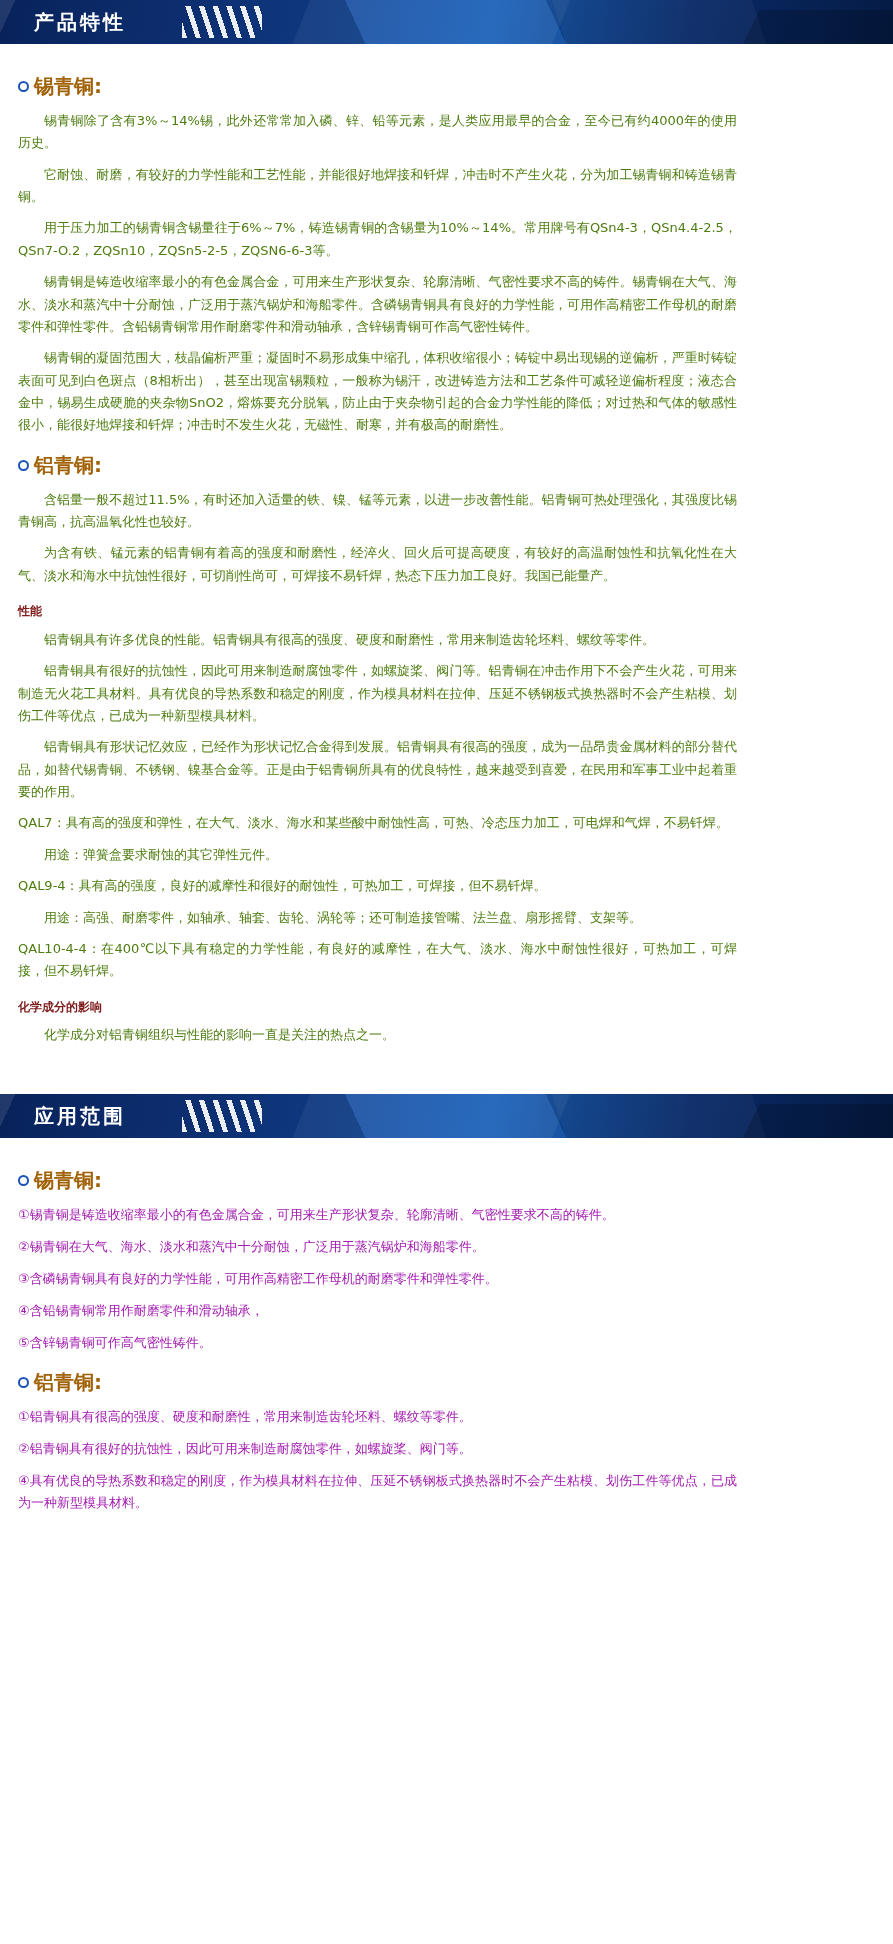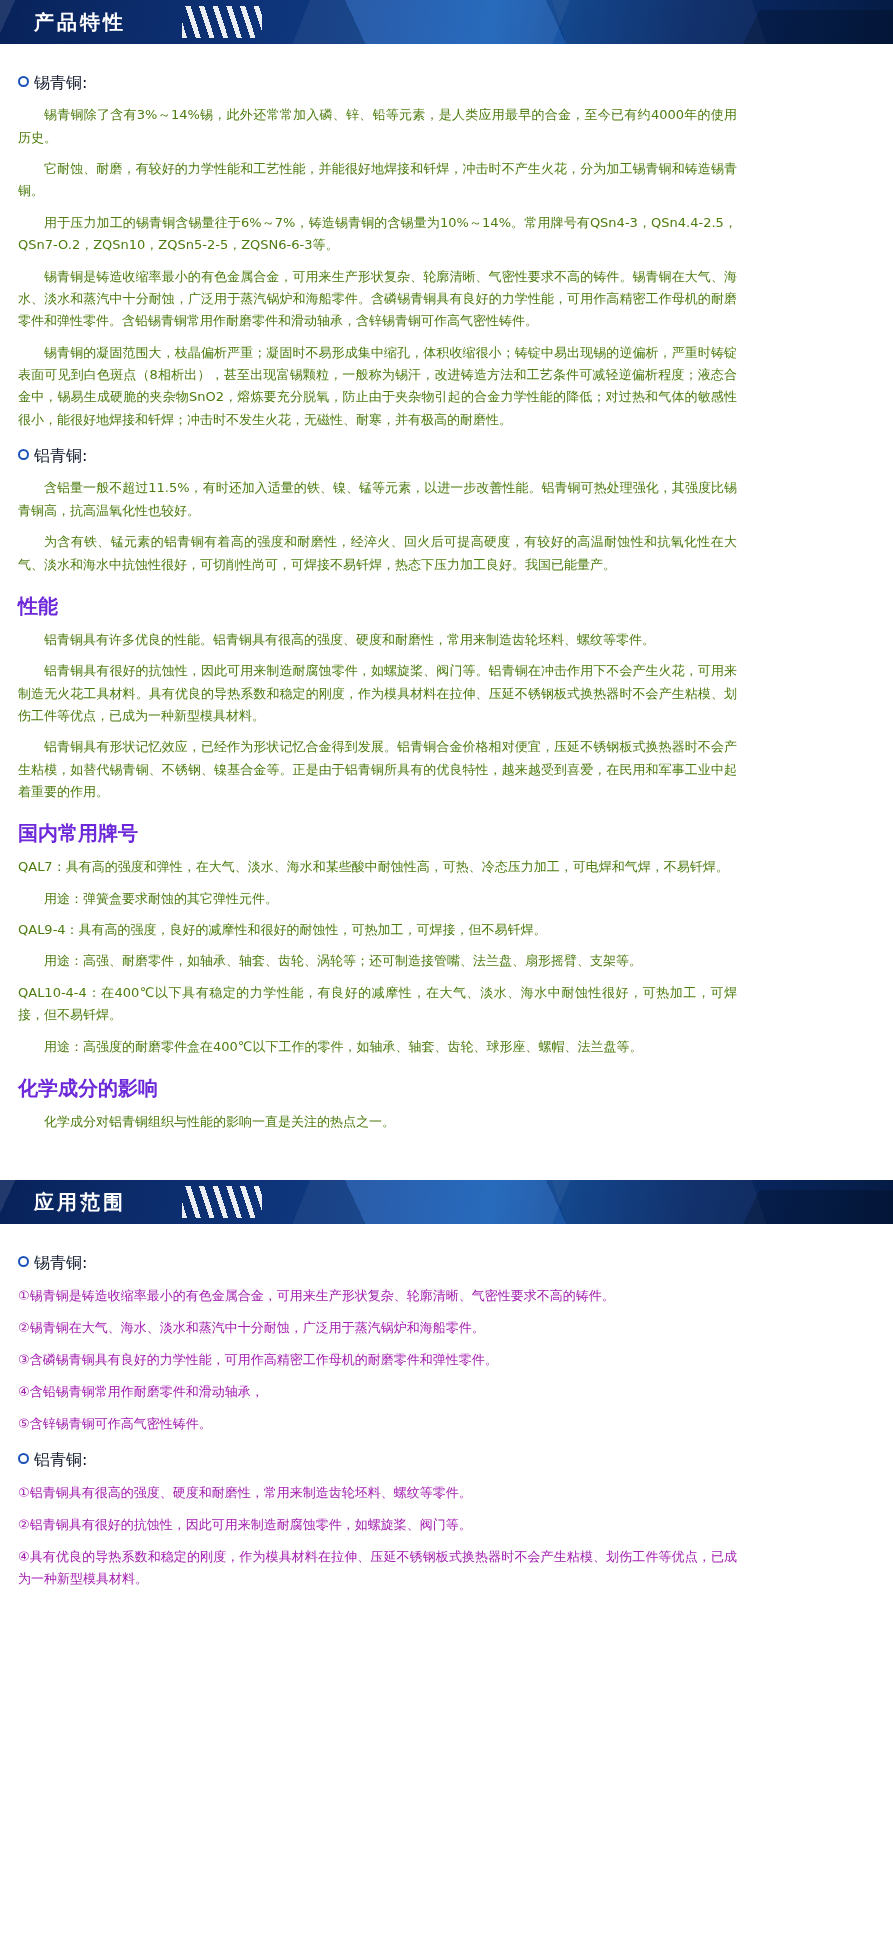--- a/index.html
+++ b/index.html
@@ -89,9 +89,9 @@
   }
   h2.sec {
     margin: 14px 0 10px 0;
-    font-size: 16px;
-    font-weight: normal;
-    color: #0f172a;
+    font-size: 20px;
+    font-weight: bold;
+    color: #a16207;
     line-height: 1.4;
   }
   h2.sec .ring {

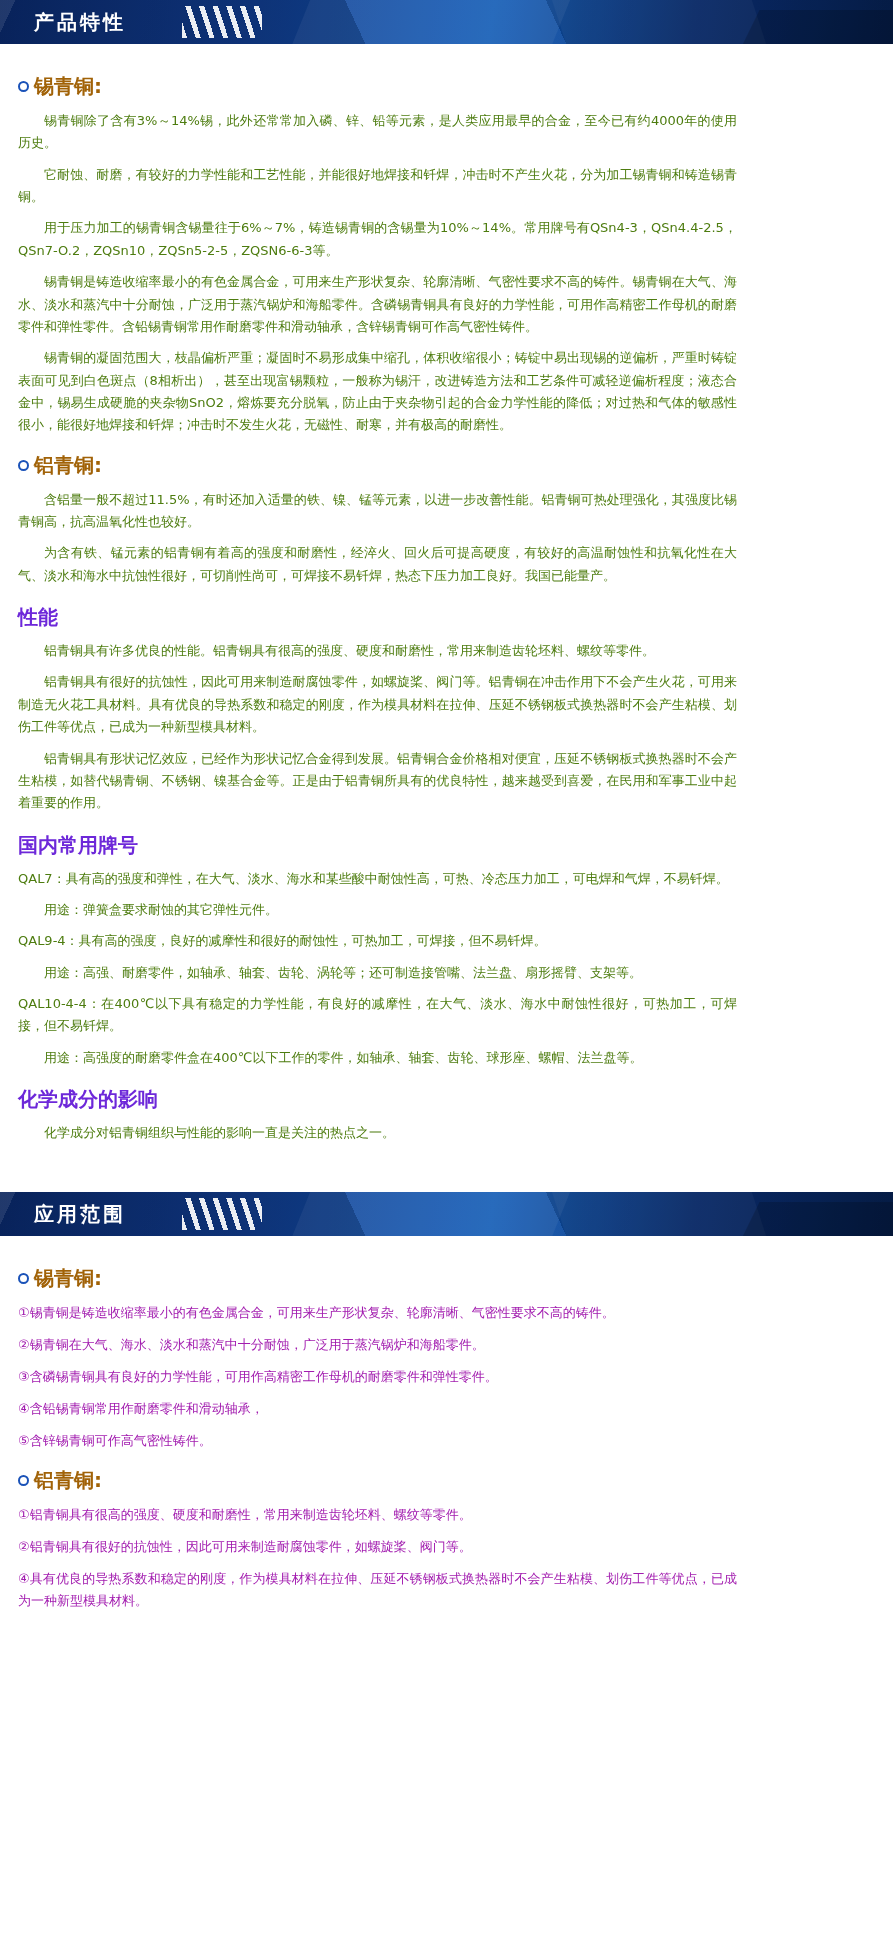--- a/index.html
+++ b/index.html
@@ -105,9 +105,9 @@
   }
   h2.plain {
     margin: 16px 0 9px 0;
-    font-size: 20px;
+    font-size: 12px;
     font-weight: bold;
-    color: #6d28d9;
+    color: #7f1d1d;
     line-height: 1.4;
   }
   p {

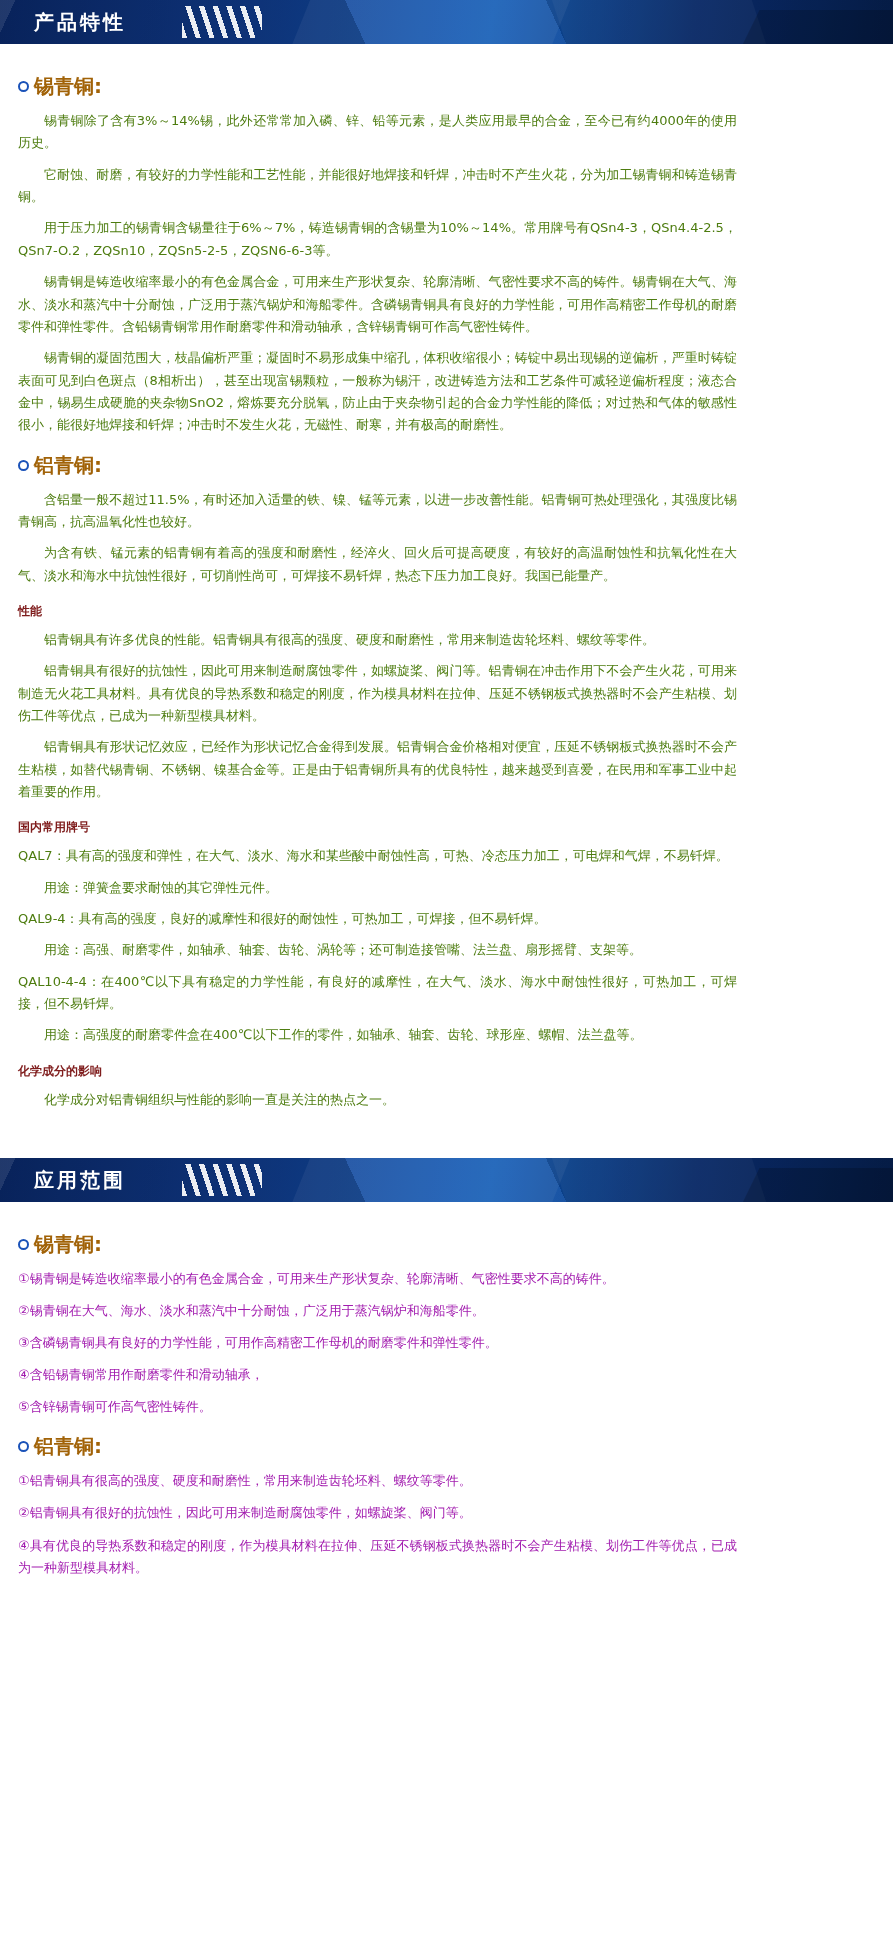--- a/index.html
+++ b/index.html
@@ -165,7 +165,7 @@
     <h2 class="plain">性能</h2>
     <p class="ind">铝青铜具有许多优良的性能。铝青铜具有很高的强度、硬度和耐磨性，常用来制造齿轮坯料、螺纹等零件。</p>
     <p class="ind">铝青铜具有很好的抗蚀性，因此可用来制造耐腐蚀零件，如螺旋桨、阀门等。铝青铜在冲击作用下不会产生火花，可用来制造无火花工具材料。具有优良的导热系数和稳定的刚度，作为模具材料在拉伸、压延不锈钢板式换热器时不会产生粘模、划伤工件等优点，已成为一种新型模具材料。</p>
-    <p class="ind">铝青铜具有形状记忆效应，已经作为形状记忆合金得到发展。铝青铜合金价格相对便宜，压延不锈钢板式换热器时不会产生粘模，如替代锡青铜、不锈钢、镍基合金等。正是由于铝青铜所具有的优良特性，越来越受到喜爱，在民用和军事工业中起着重要的作用。</p>
+    <p class="ind">铝青铜具有形状记忆效应，已经作为形状记忆合金得到发展。铝青铜具有很高的强度，成为一品昂贵金属材料的部分替代品，如替代锡青铜、不锈钢、镍基合金等。正是由于铝青铜所具有的优良特性，越来越受到喜爱，在民用和军事工业中起着重要的作用。</p>
 
     <h2 class="plain">国内常用牌号</h2>
     <p>QAL7：具有高的强度和弹性，在大气、淡水、海水和某些酸中耐蚀性高，可热、冷态压力加工，可电焊和气焊，不易钎焊。</p>

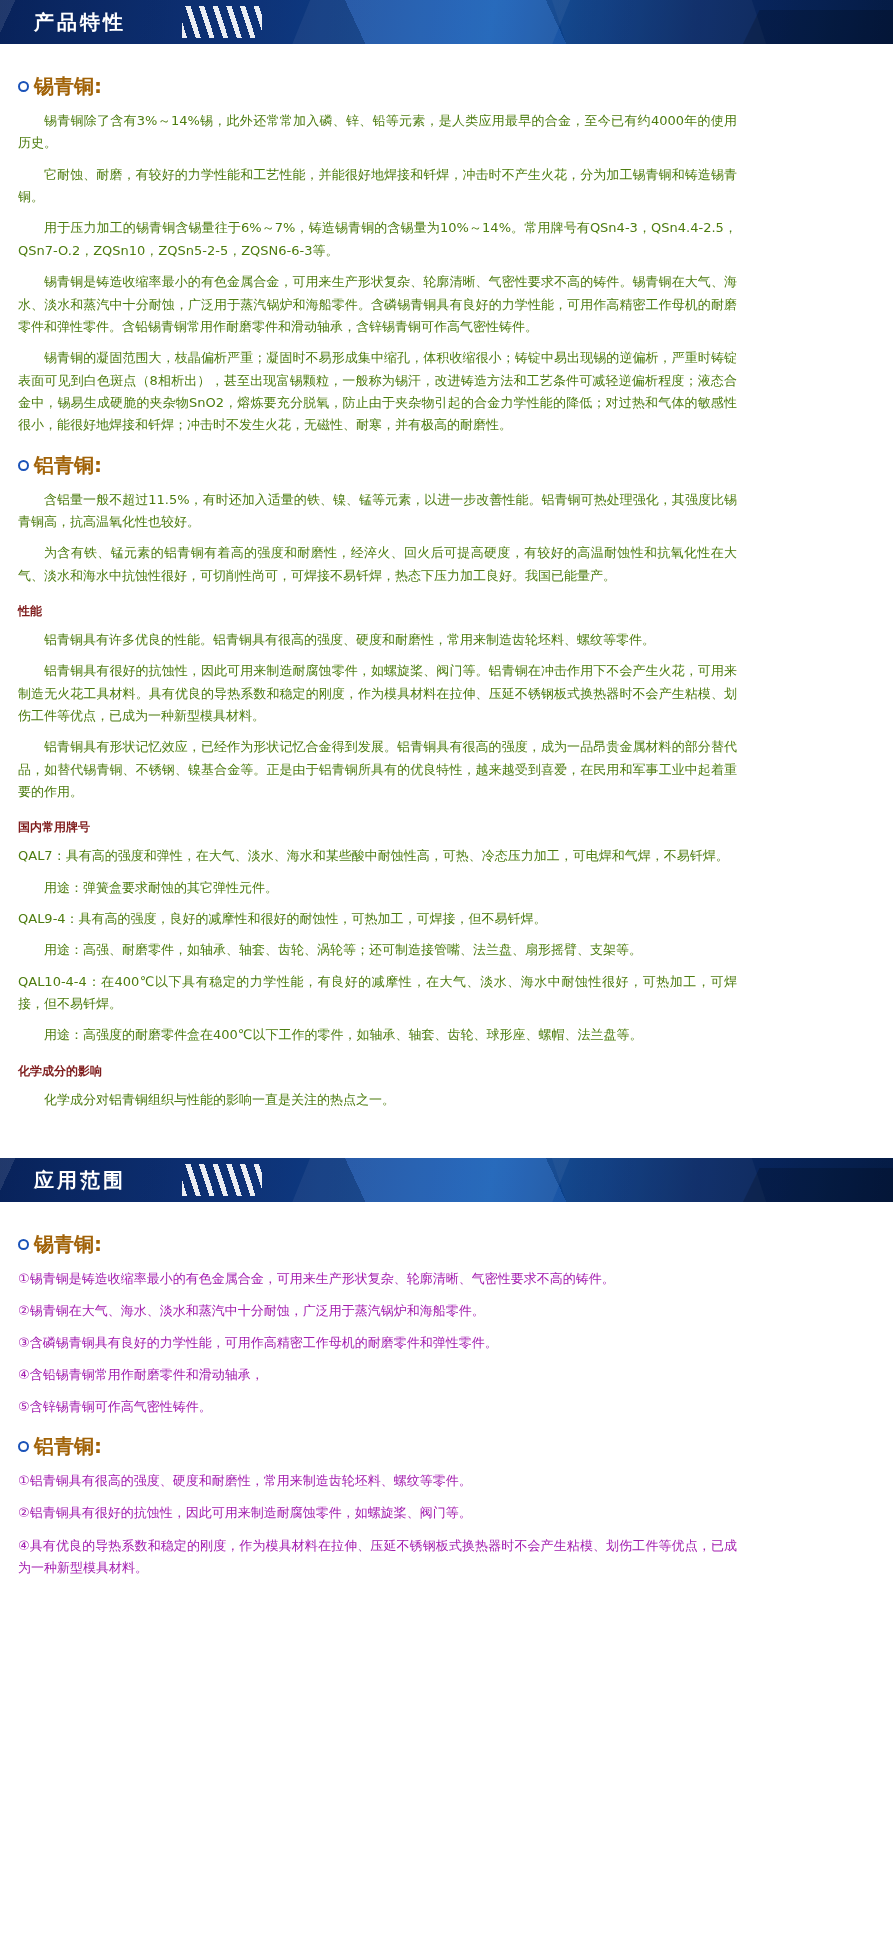--- a/index.html
+++ b/index.html
@@ -167,7 +167,6 @@
     <p class="ind">铝青铜具有很好的抗蚀性，因此可用来制造耐腐蚀零件，如螺旋桨、阀门等。铝青铜在冲击作用下不会产生火花，可用来制造无火花工具材料。具有优良的导热系数和稳定的刚度，作为模具材料在拉伸、压延不锈钢板式换热器时不会产生粘模、划伤工件等优点，已成为一种新型模具材料。</p>
     <p class="ind">铝青铜具有形状记忆效应，已经作为形状记忆合金得到发展。铝青铜具有很高的强度，成为一品昂贵金属材料的部分替代品，如替代锡青铜、不锈钢、镍基合金等。正是由于铝青铜所具有的优良特性，越来越受到喜爱，在民用和军事工业中起着重要的作用。</p>
 
-    <h2 class="plain">国内常用牌号</h2>
     <p>QAL7：具有高的强度和弹性，在大气、淡水、海水和某些酸中耐蚀性高，可热、冷态压力加工，可电焊和气焊，不易钎焊。</p>
     <p class="ind">用途：弹簧盒要求耐蚀的其它弹性元件。</p>
     <p>QAL9-4：具有高的强度，良好的减摩性和很好的耐蚀性，可热加工，可焊接，但不易钎焊。</p>

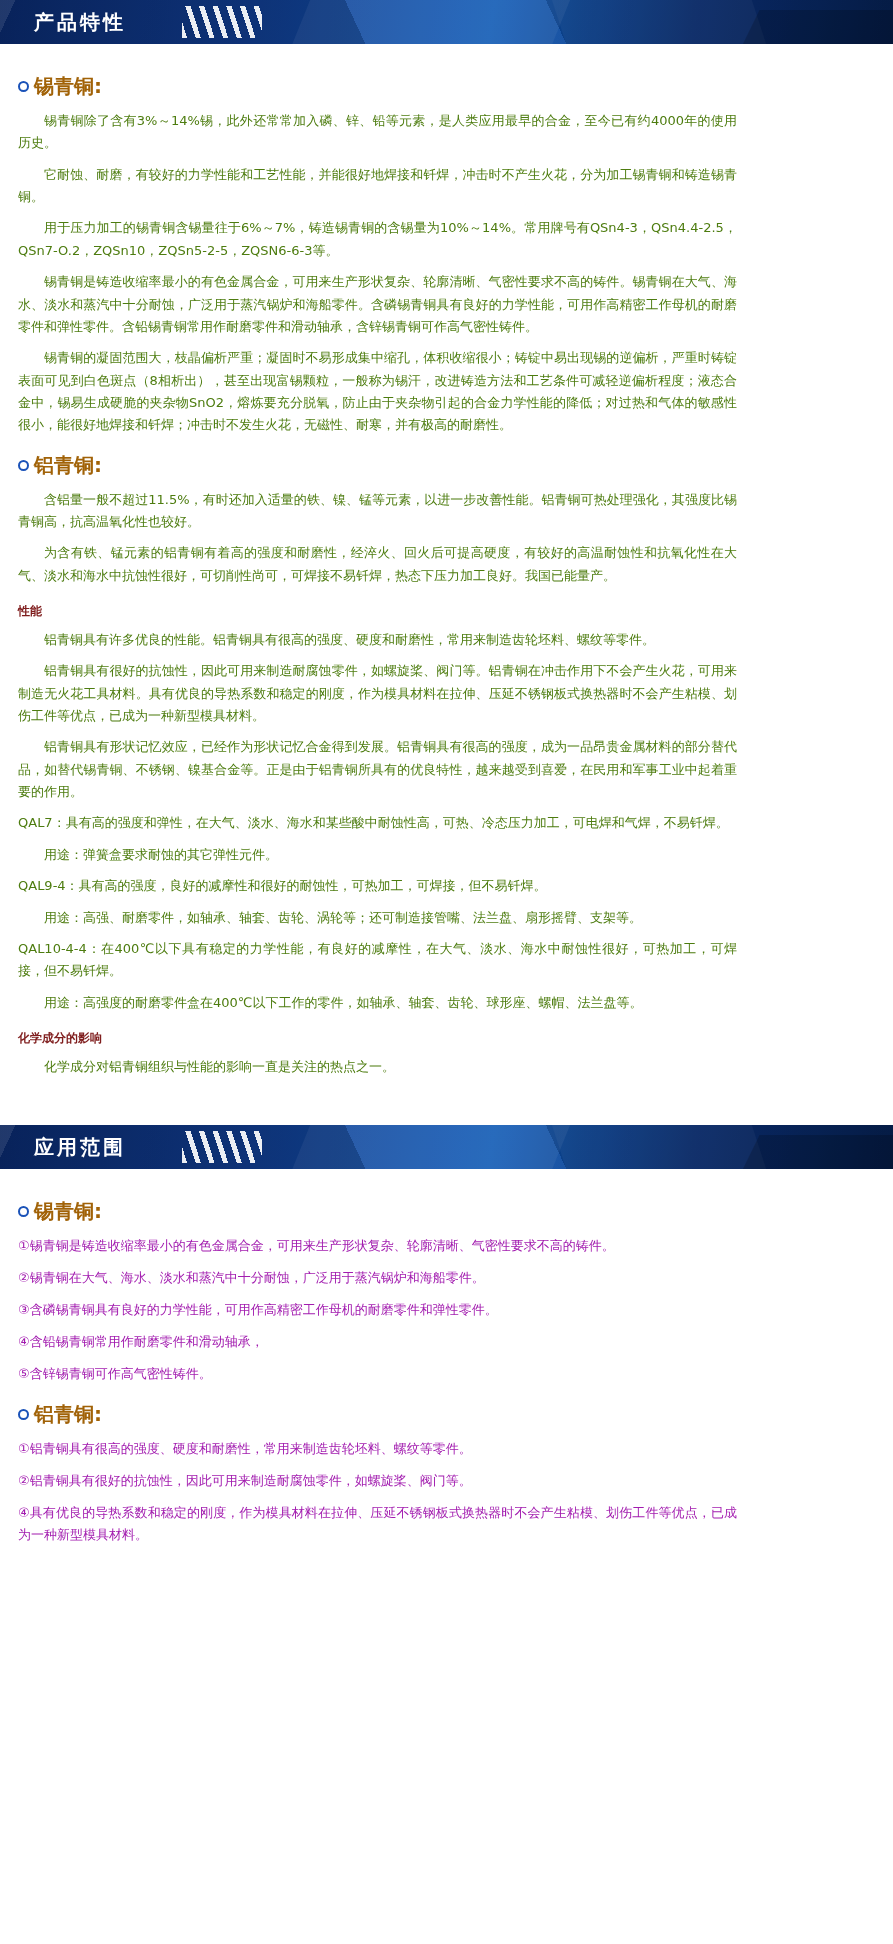--- a/index.html
+++ b/index.html
@@ -172,7 +172,6 @@
     <p>QAL9-4：具有高的强度，良好的减摩性和很好的耐蚀性，可热加工，可焊接，但不易钎焊。</p>
     <p class="ind">用途：高强、耐磨零件，如轴承、轴套、齿轮、涡轮等；还可制造接管嘴、法兰盘、扇形摇臂、支架等。</p>
     <p>QAL10-4-4：在400℃以下具有稳定的力学性能，有良好的减摩性，在大气、淡水、海水中耐蚀性很好，可热加工，可焊接，但不易钎焊。</p>
-    <p class="ind">用途：高强度的耐磨零件盒在400℃以下工作的零件，如轴承、轴套、齿轮、球形座、螺帽、法兰盘等。</p>
 
     <h2 class="plain">化学成分的影响</h2>
     <p class="ind">化学成分对铝青铜组织与性能的影响一直是关注的热点之一。</p>

